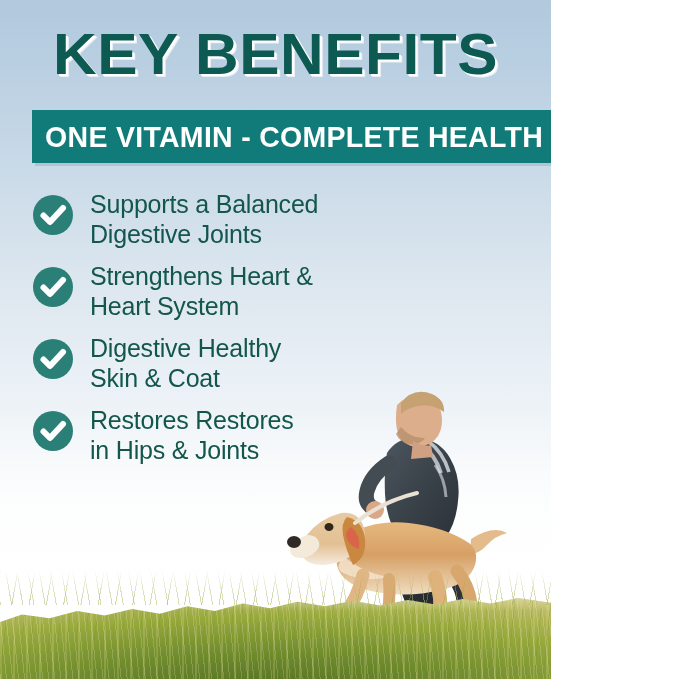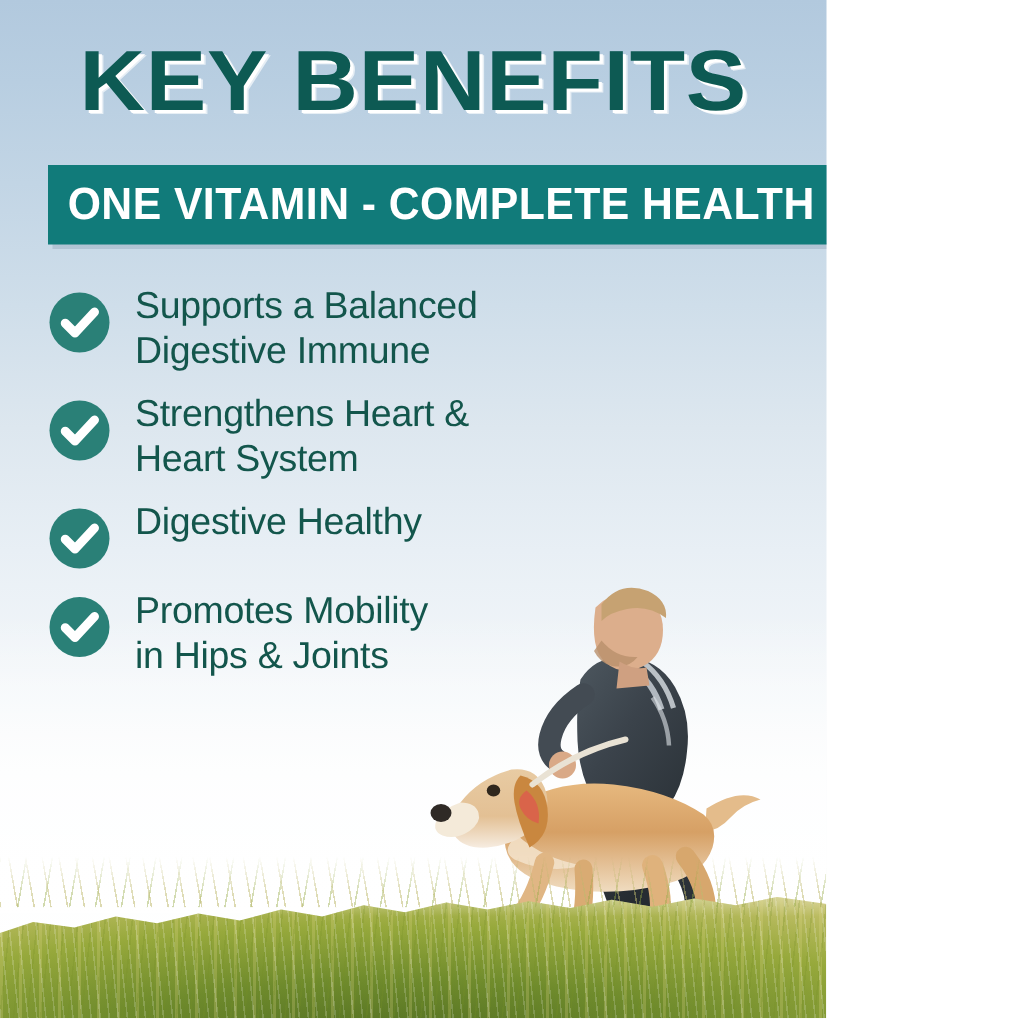--- a/index.html
+++ b/index.html
@@ -276,7 +276,7 @@
       </svg>
       <div class="benefit-lines">
         <span>Supports a Balanced</span>
-        <span>Digestive Immune</span>
+        <span>Digestive Joints</span>
       </div>
     </div>
 

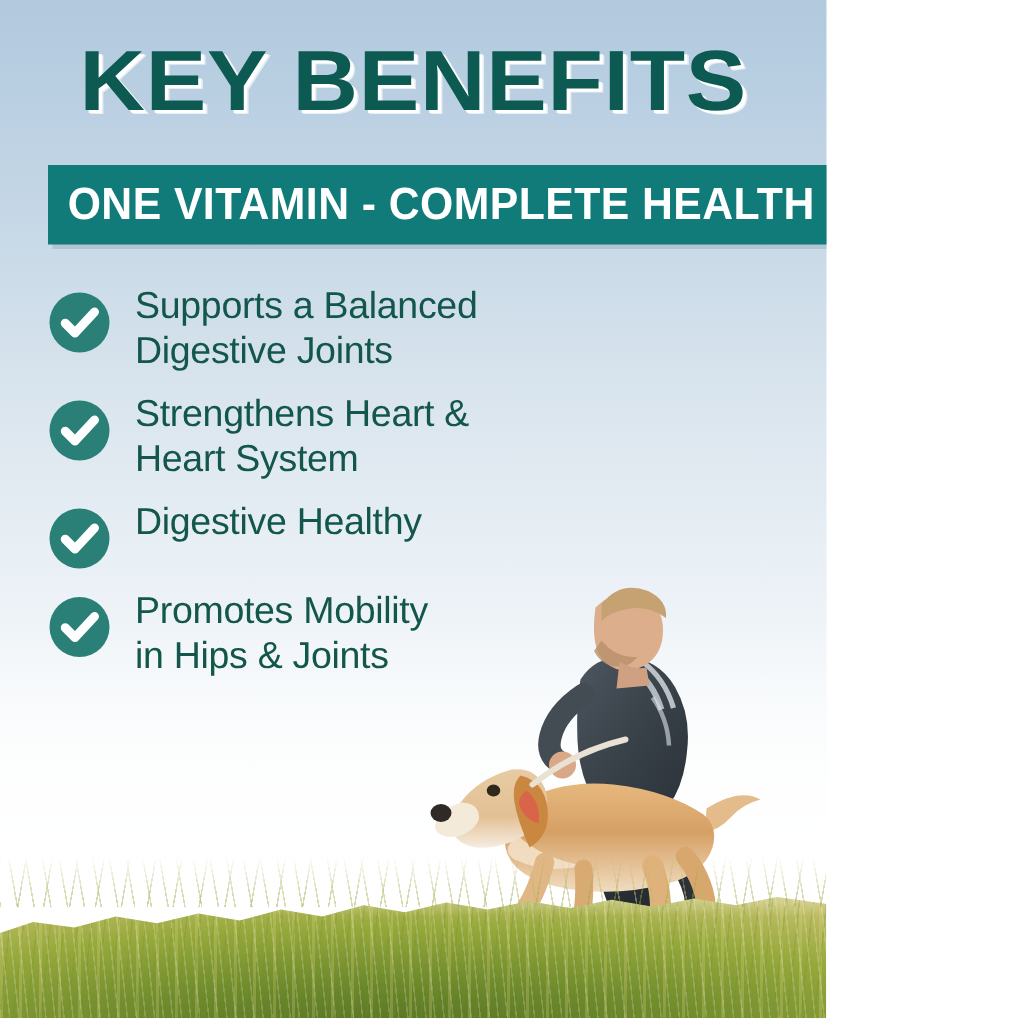--- a/index.html
+++ b/index.html
@@ -298,6 +298,7 @@
       </svg>
       <div class="benefit-lines">
         <span>Digestive Healthy</span>
+        <span>Skin &amp; Coat</span>
       </div>
     </div>
 

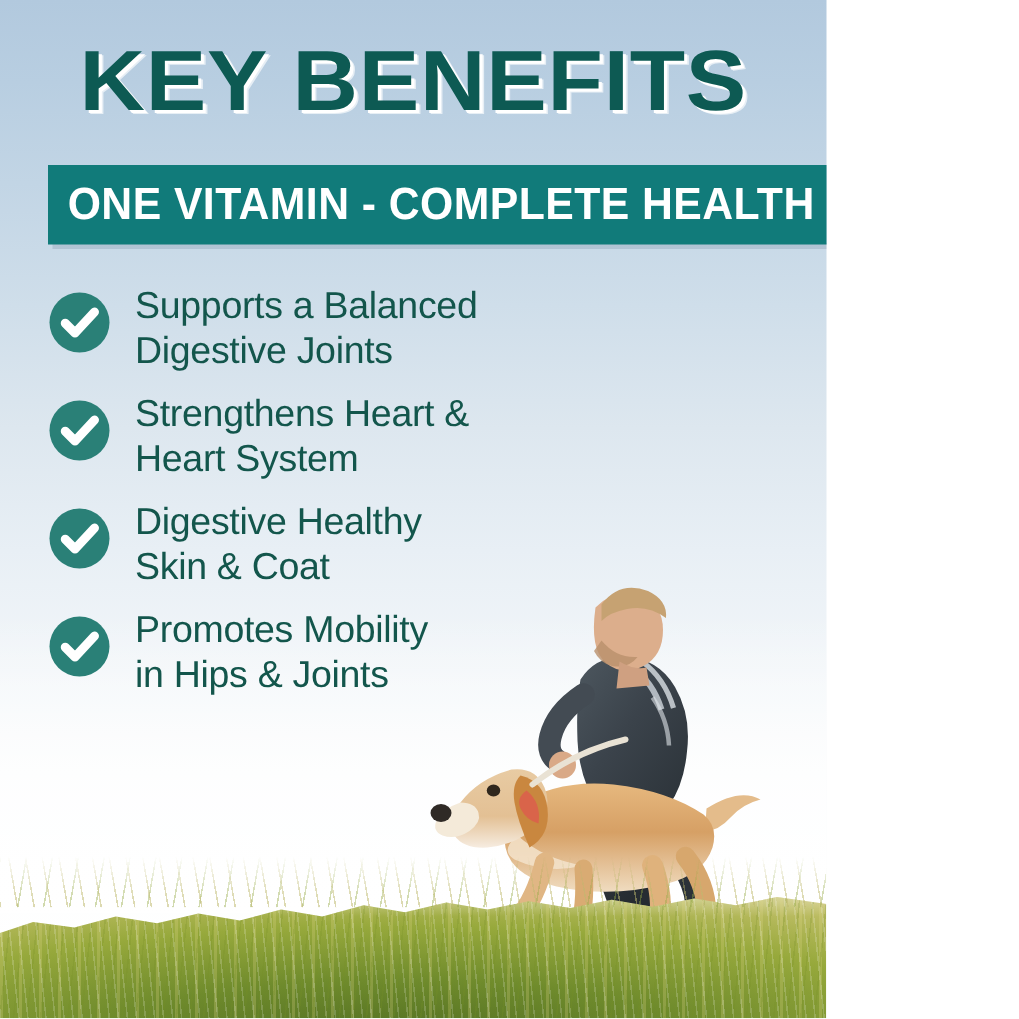--- a/index.html
+++ b/index.html
@@ -308,7 +308,7 @@
         <path d="M11.5 21.5 l6.5 6.5 l13 -14" fill="none" stroke="#ffffff" stroke-width="6" stroke-linecap="round" stroke-linejoin="round"></path>
       </svg>
       <div class="benefit-lines">
-        <span>Promotes Mobility</span>
+        <span>Restores Restores</span>
         <span>in Hips &amp; Joints</span>
       </div>
     </div>

